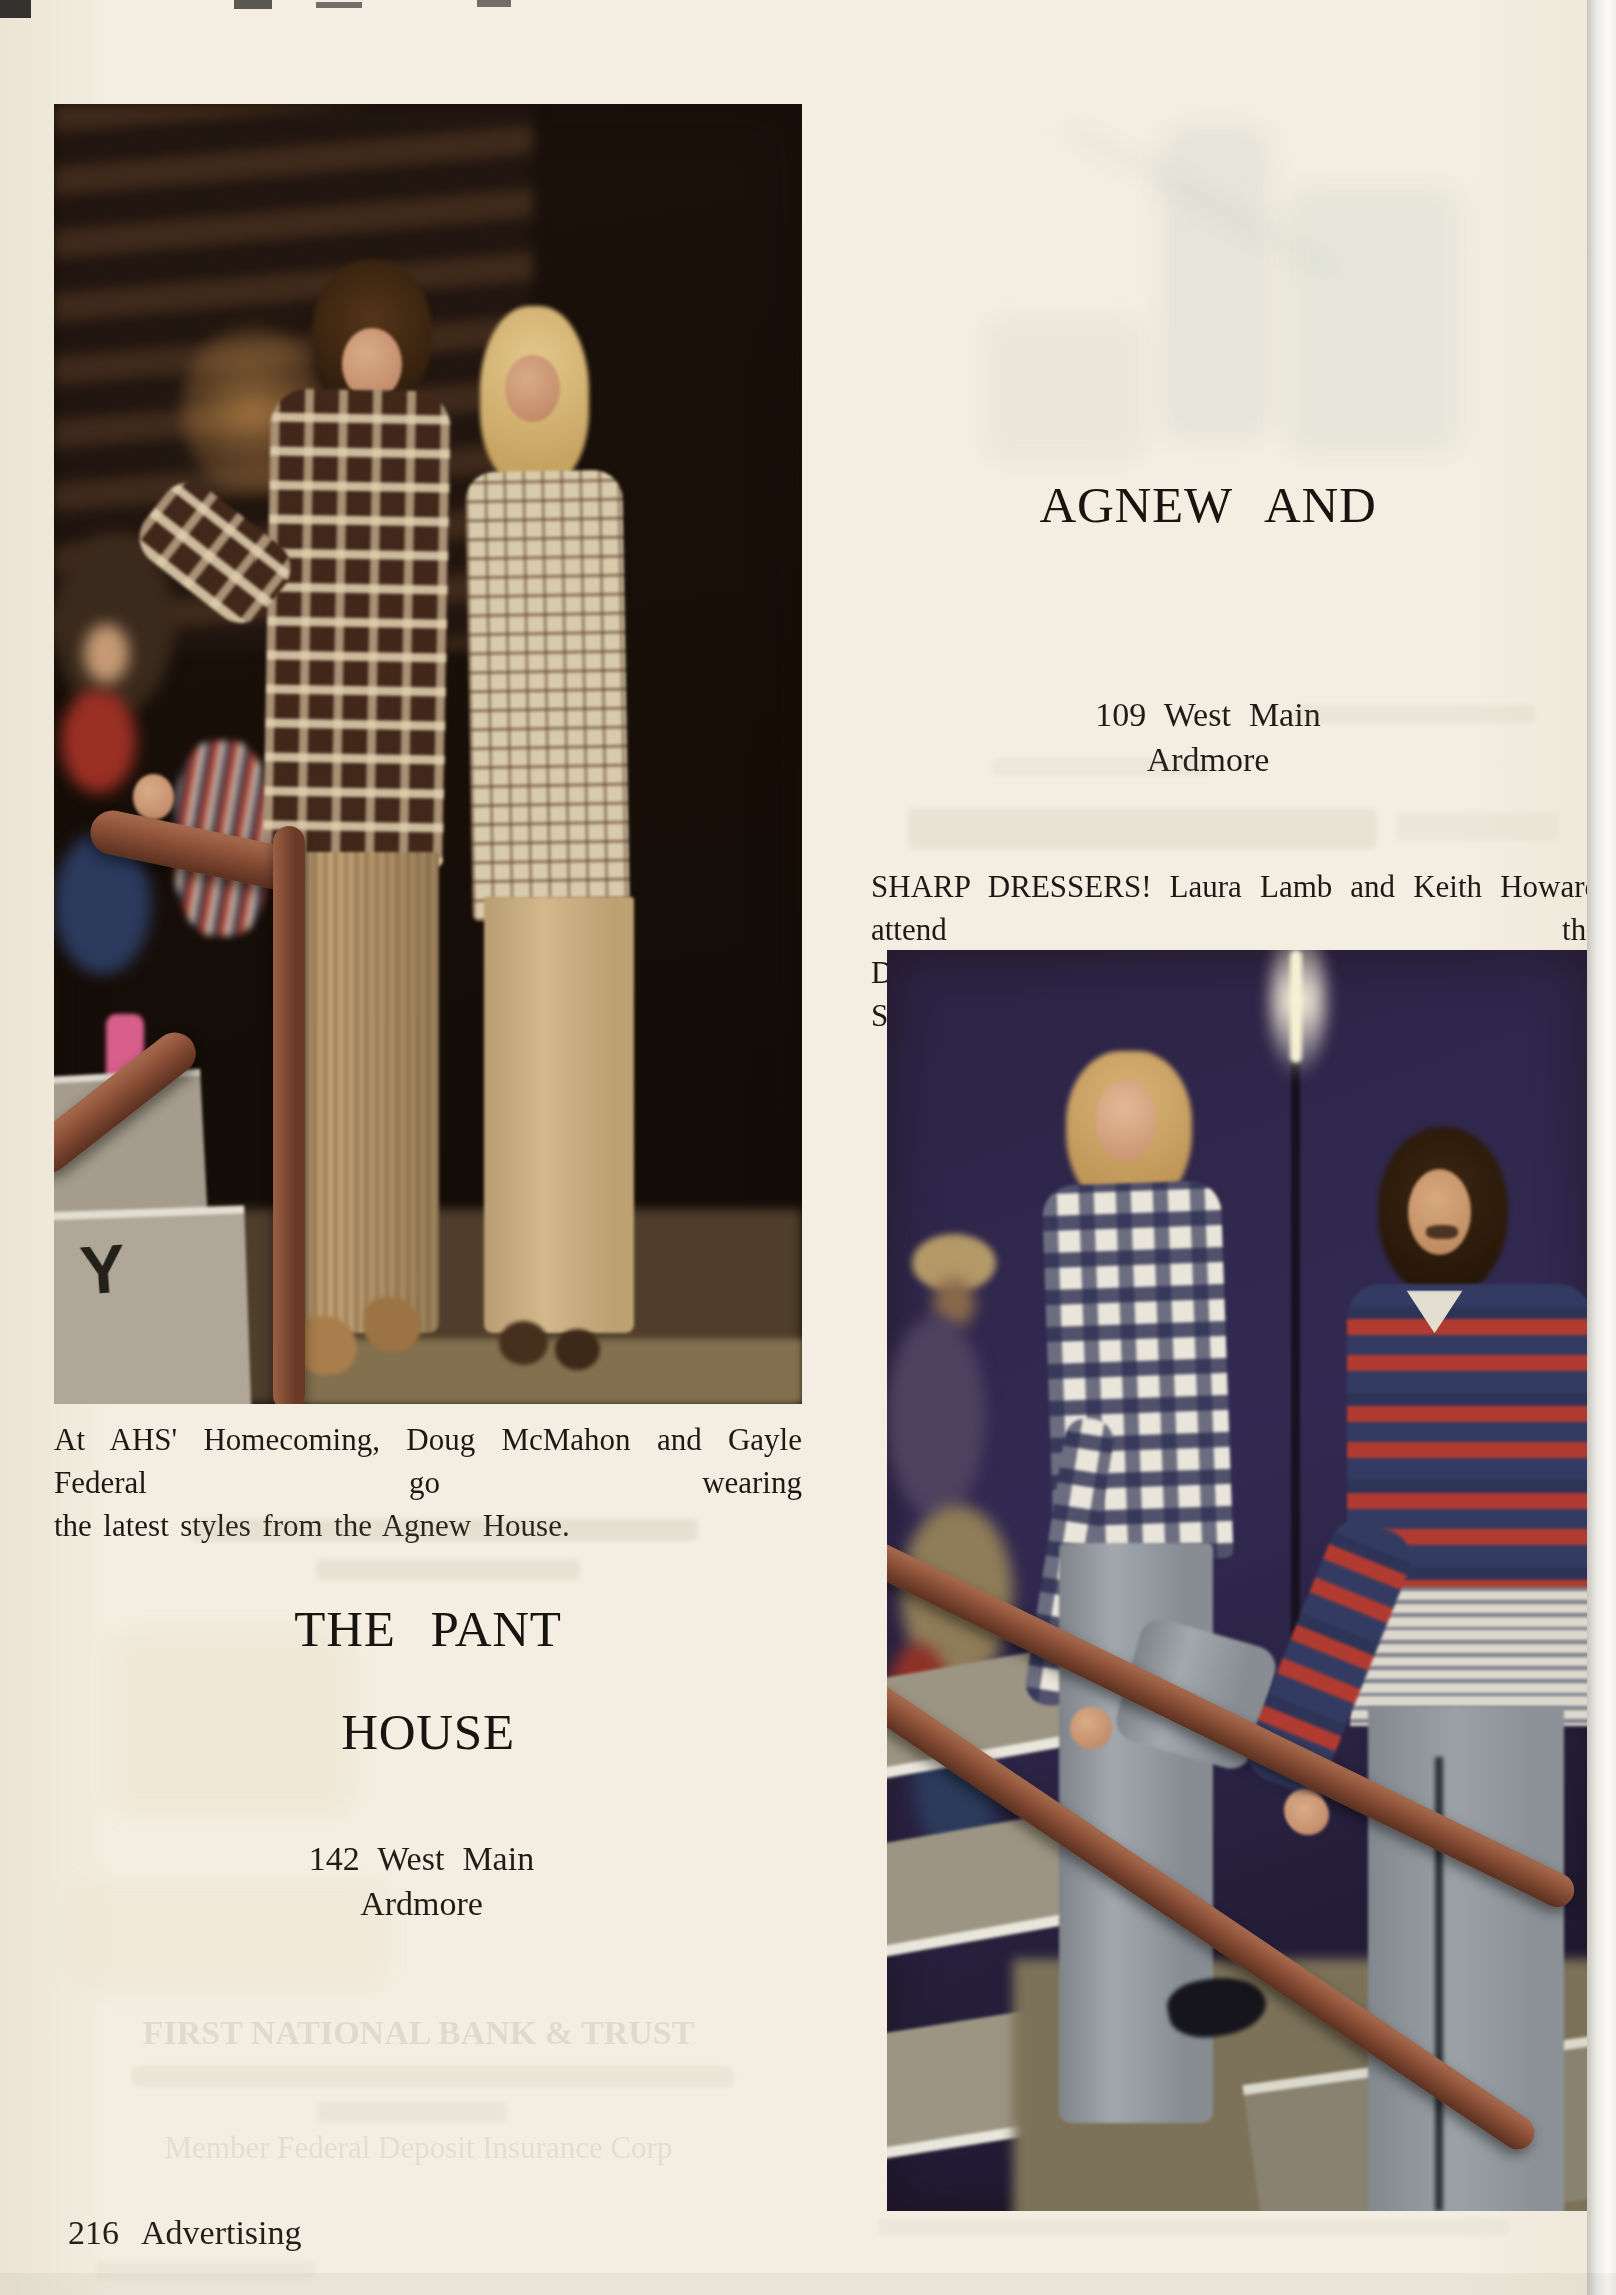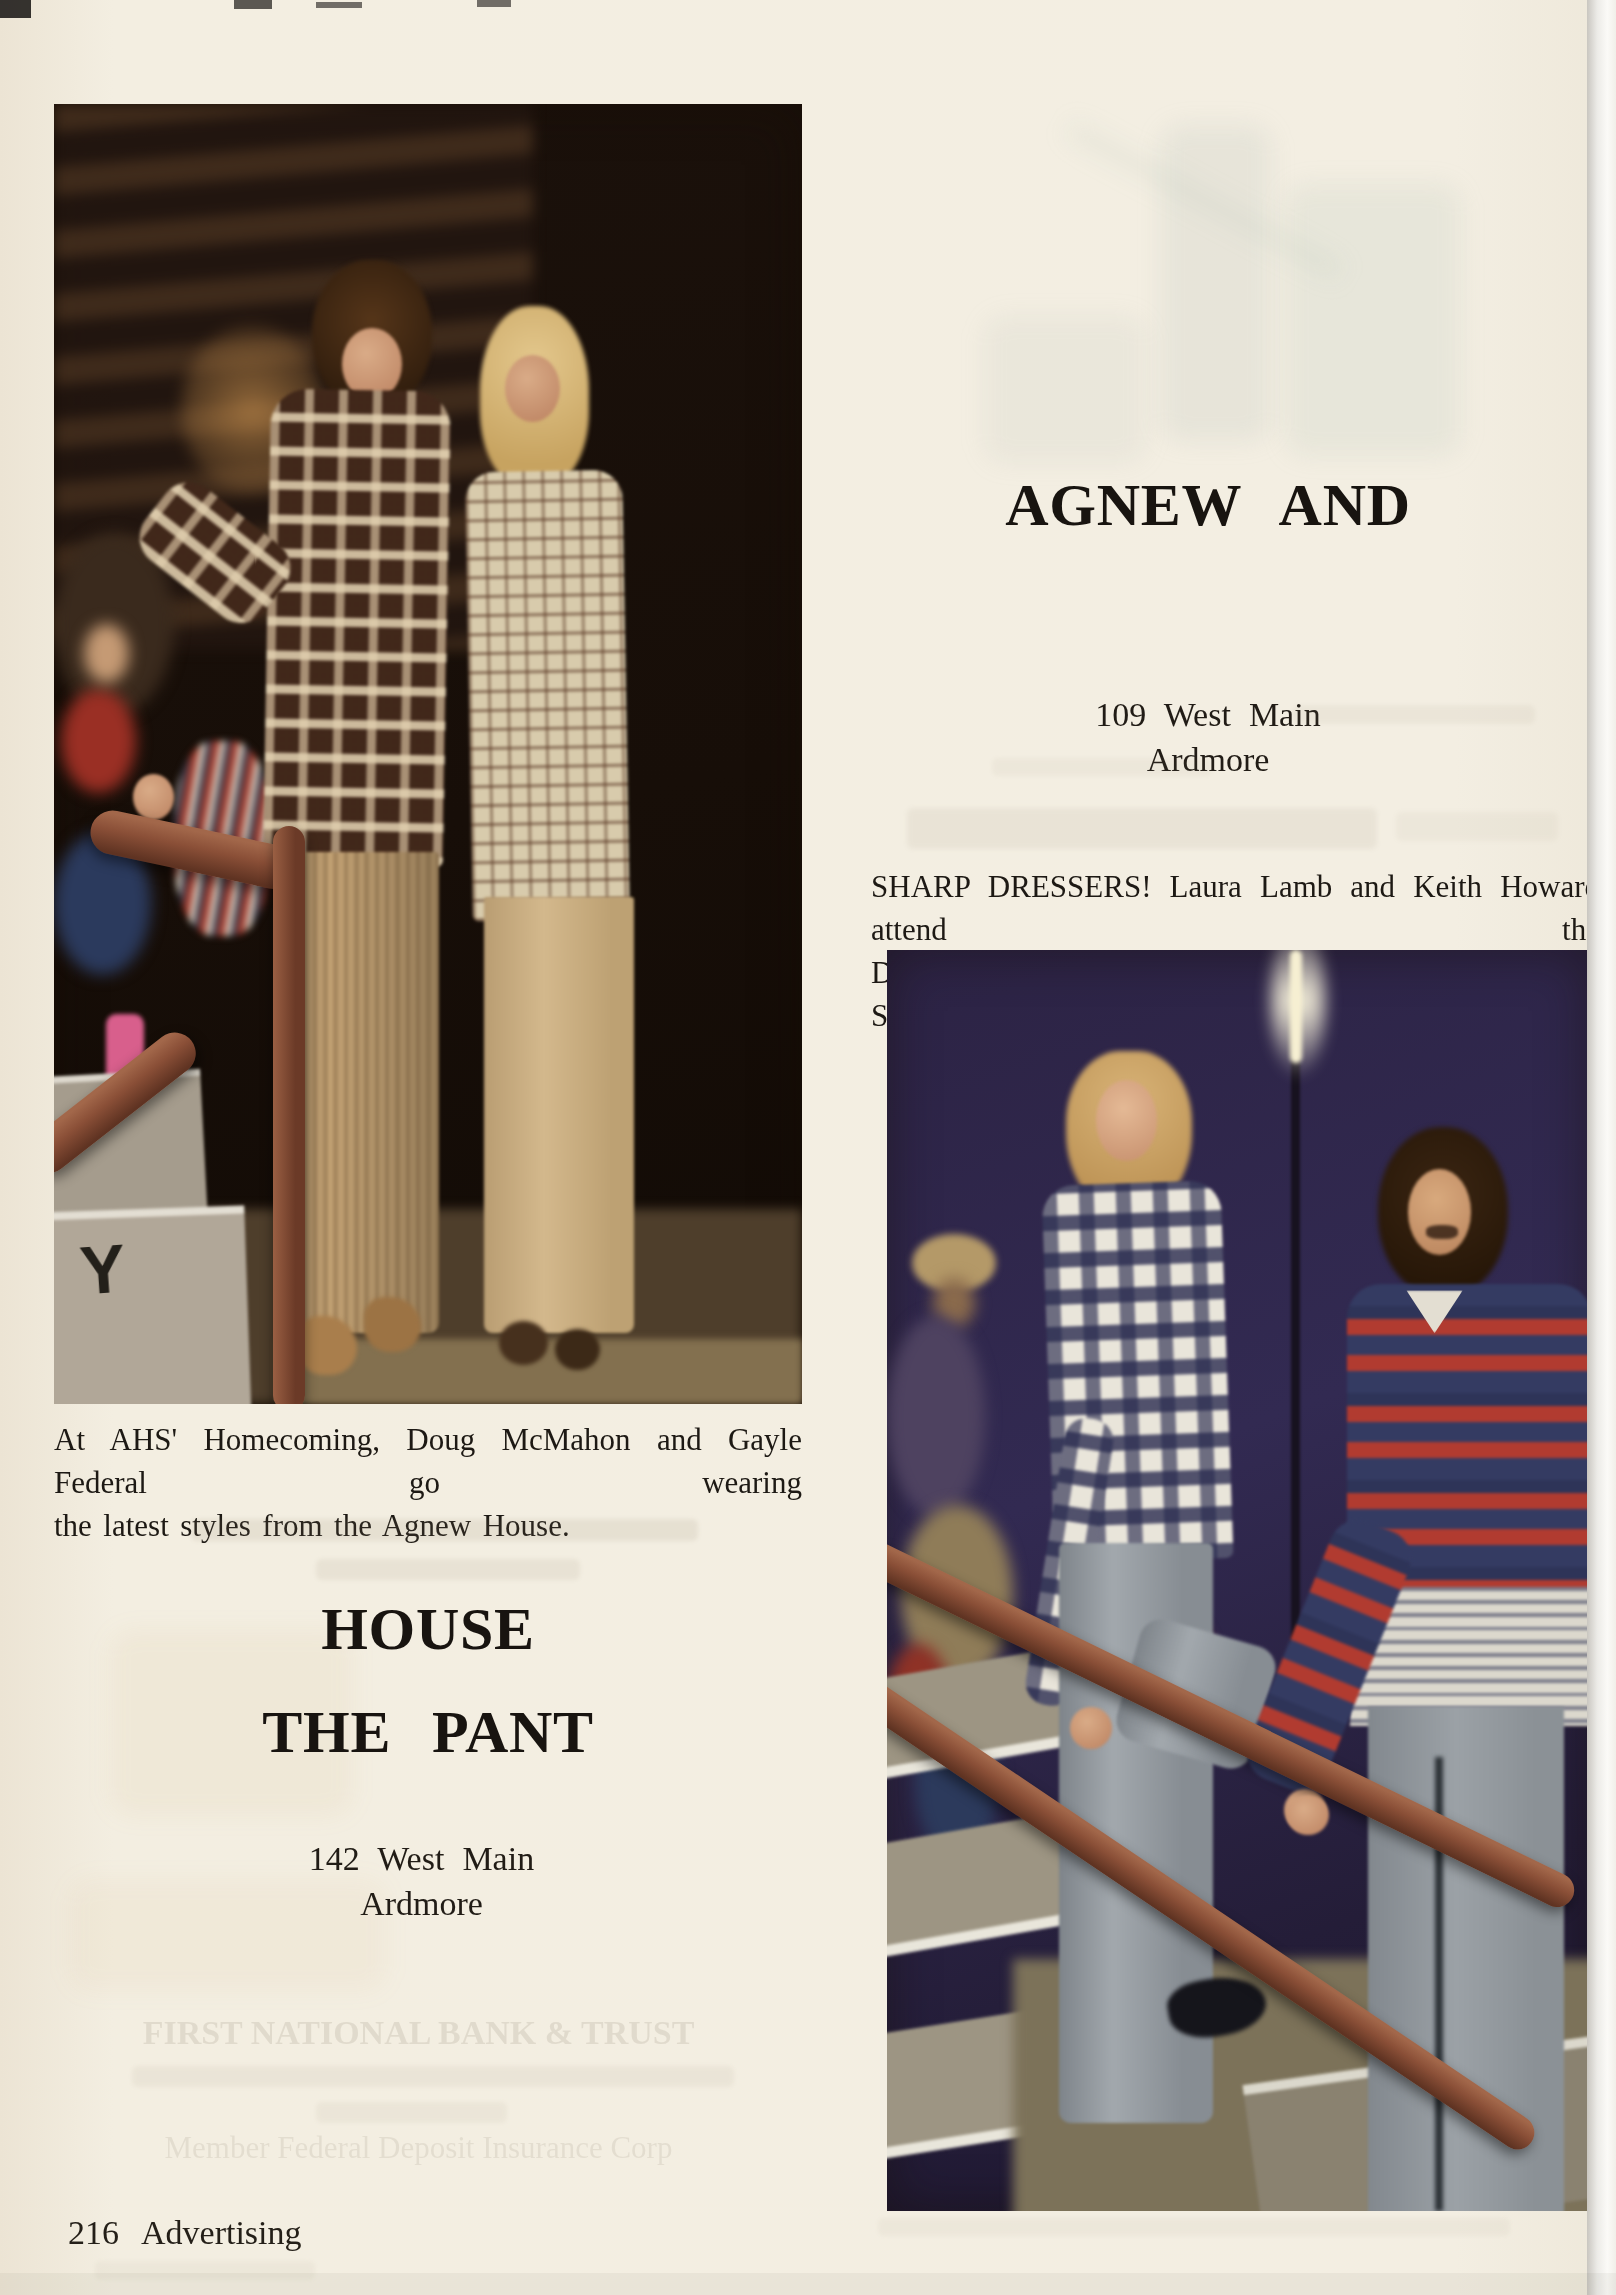--- a/index.html
+++ b/index.html
@@ -8,7 +8,7 @@
        background:linear-gradient(90deg,#ece4d4,#f3eee1 7%,#f3eee2 90%,#eee8da);}
   .abs{position:absolute;}
   
-  .headline{font-weight:bold;color:#181410;font-size:60px;line-height:103px;
+  .headline{font-weight:normal;color:#181410;font-size:51px;line-height:103px;
             text-align:center;word-spacing:0.42em;letter-spacing:0.7px;}
   .address{color:#211c16;font-size:34px;line-height:45px;text-align:center;word-spacing:0.28em;}
   .caption{color:#1d1914;font-size:31px;line-height:43px;word-spacing:0.12em;}

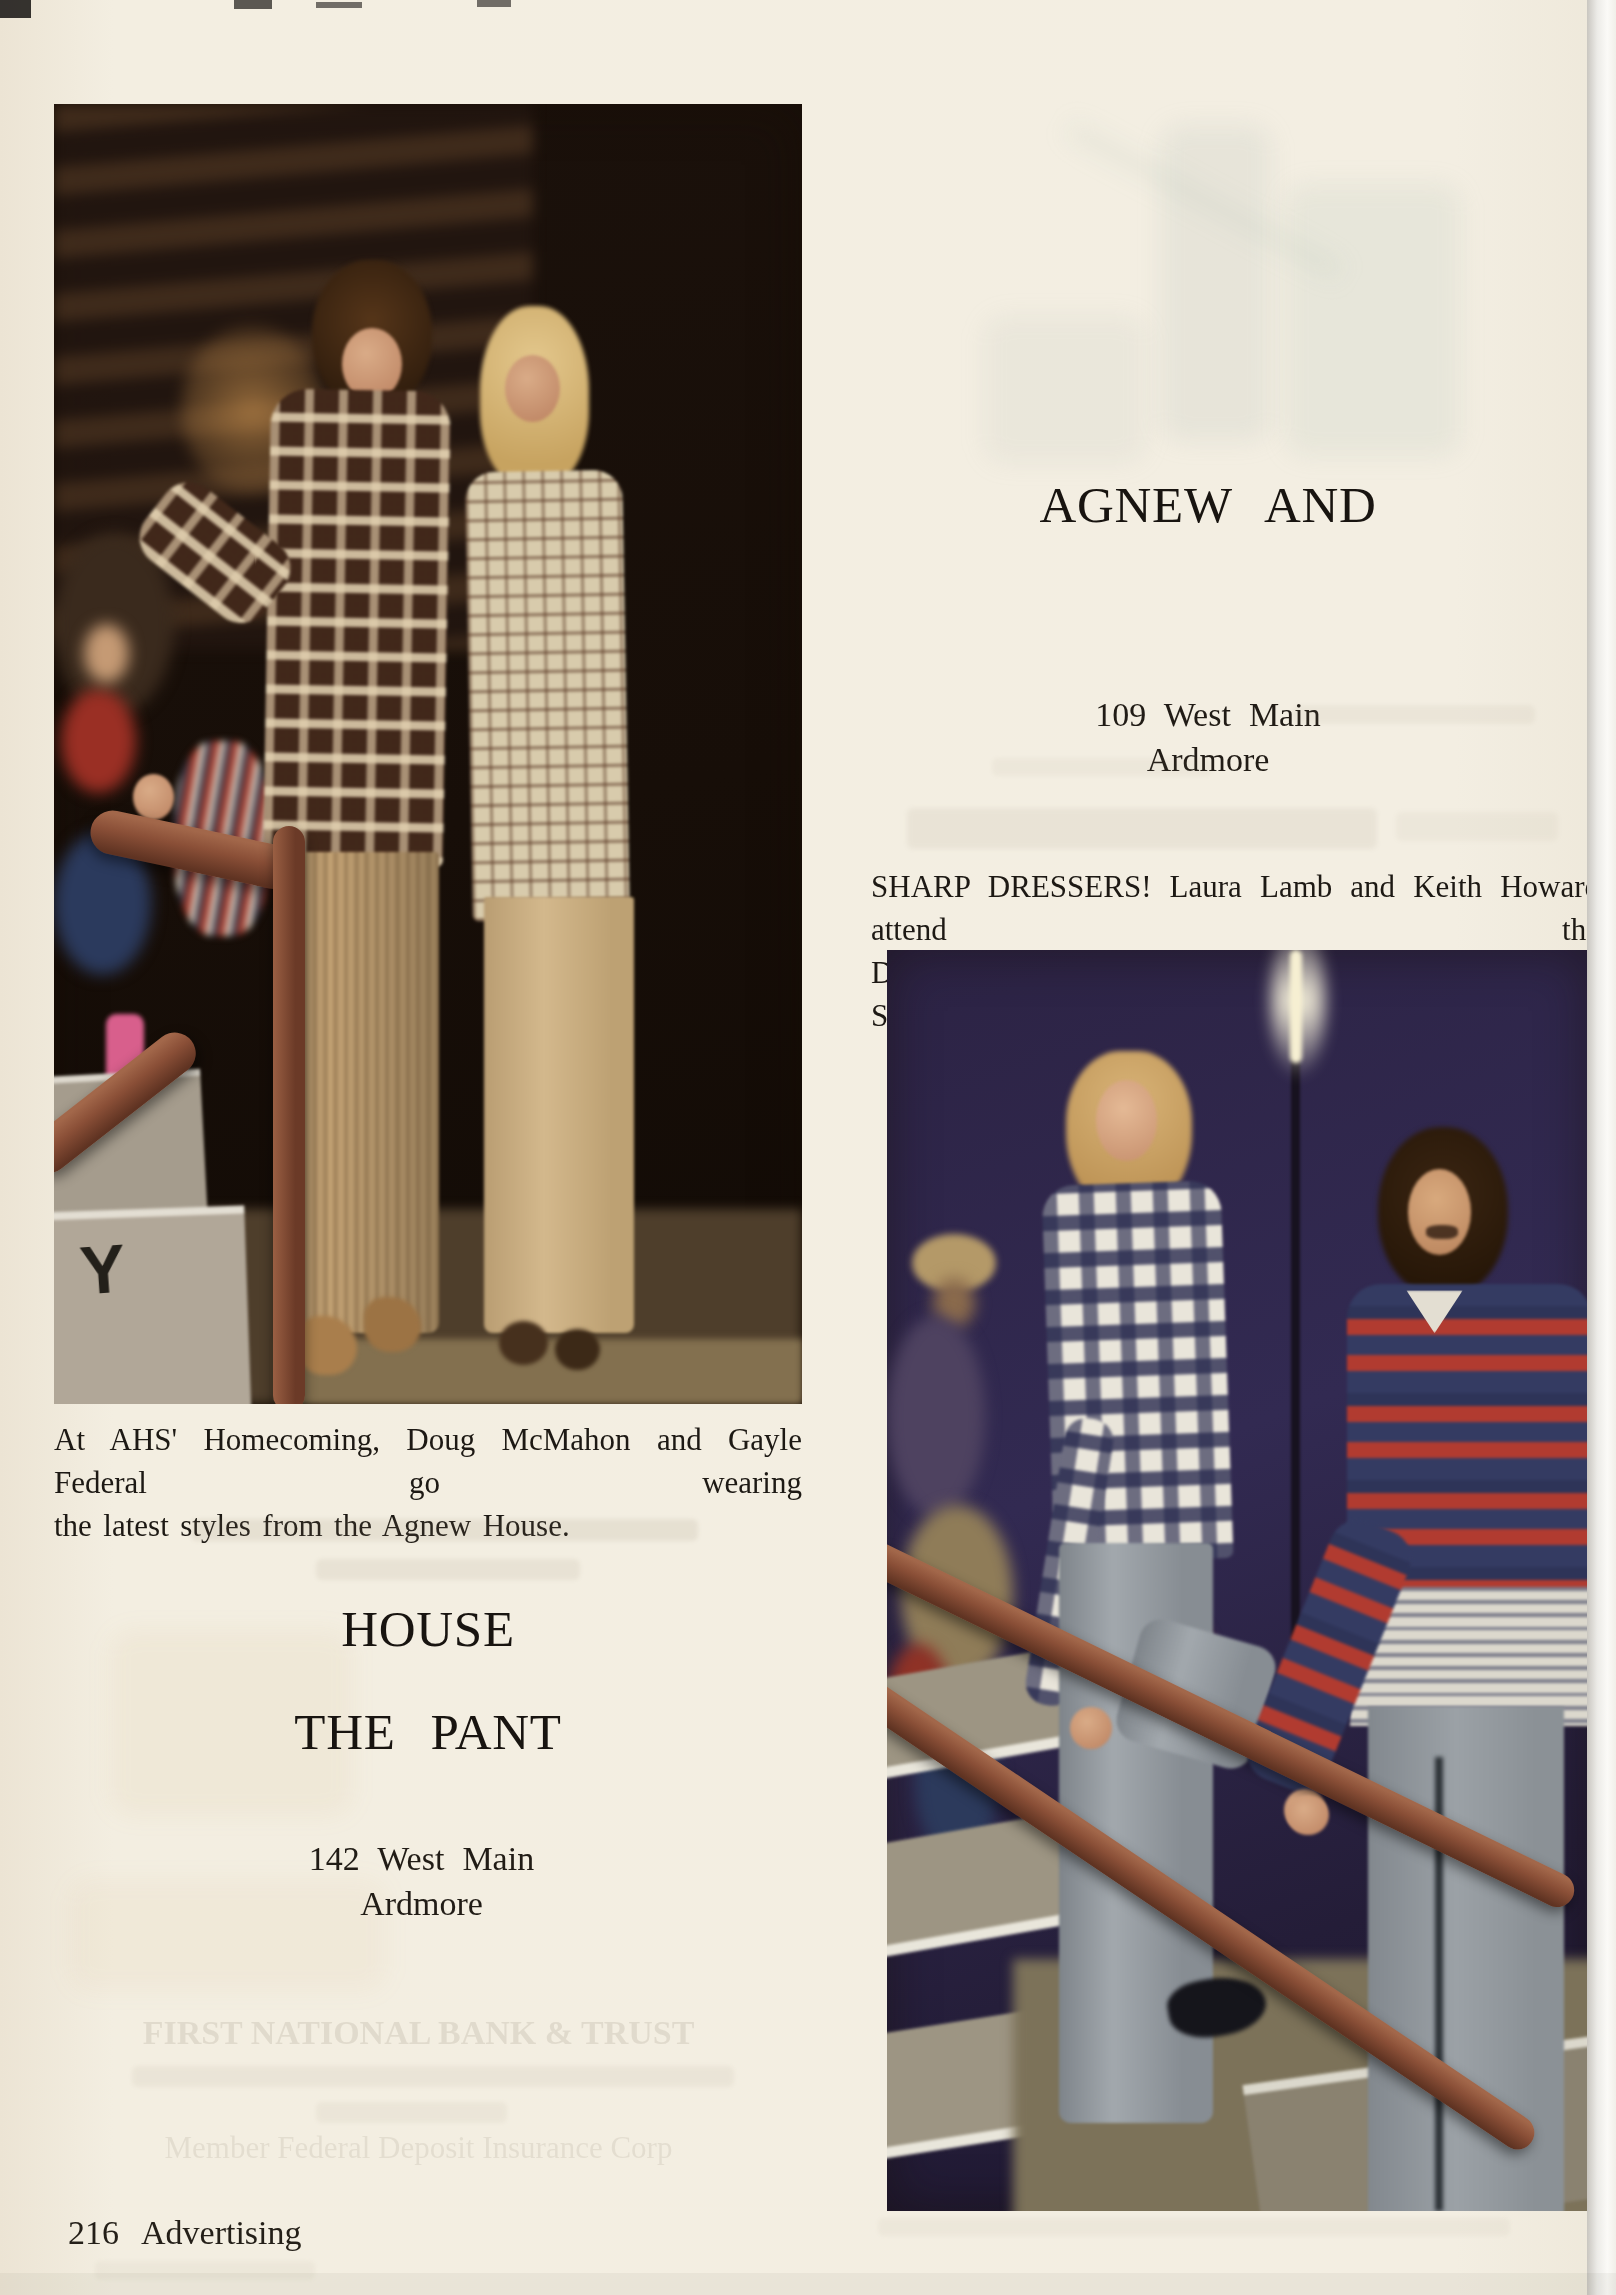--- a/index.html
+++ b/index.html
@@ -112,8 +112,8 @@
   <div class="abs ghost-shape" style="left:70px;top:1880px;width:316px;height:110px;background:rgba(205,150,85,.06);"></div>
 
   <div class="abs headline" style="left:54px;top:1578px;width:748px;">
+    <div>THE PANT</div>
     <div>HOUSE</div>
-    <div>THE PANT</div>
   </div>
   <div class="abs address" style="left:54px;top:1836px;width:735px;">
     <div>142 West Main</div>

